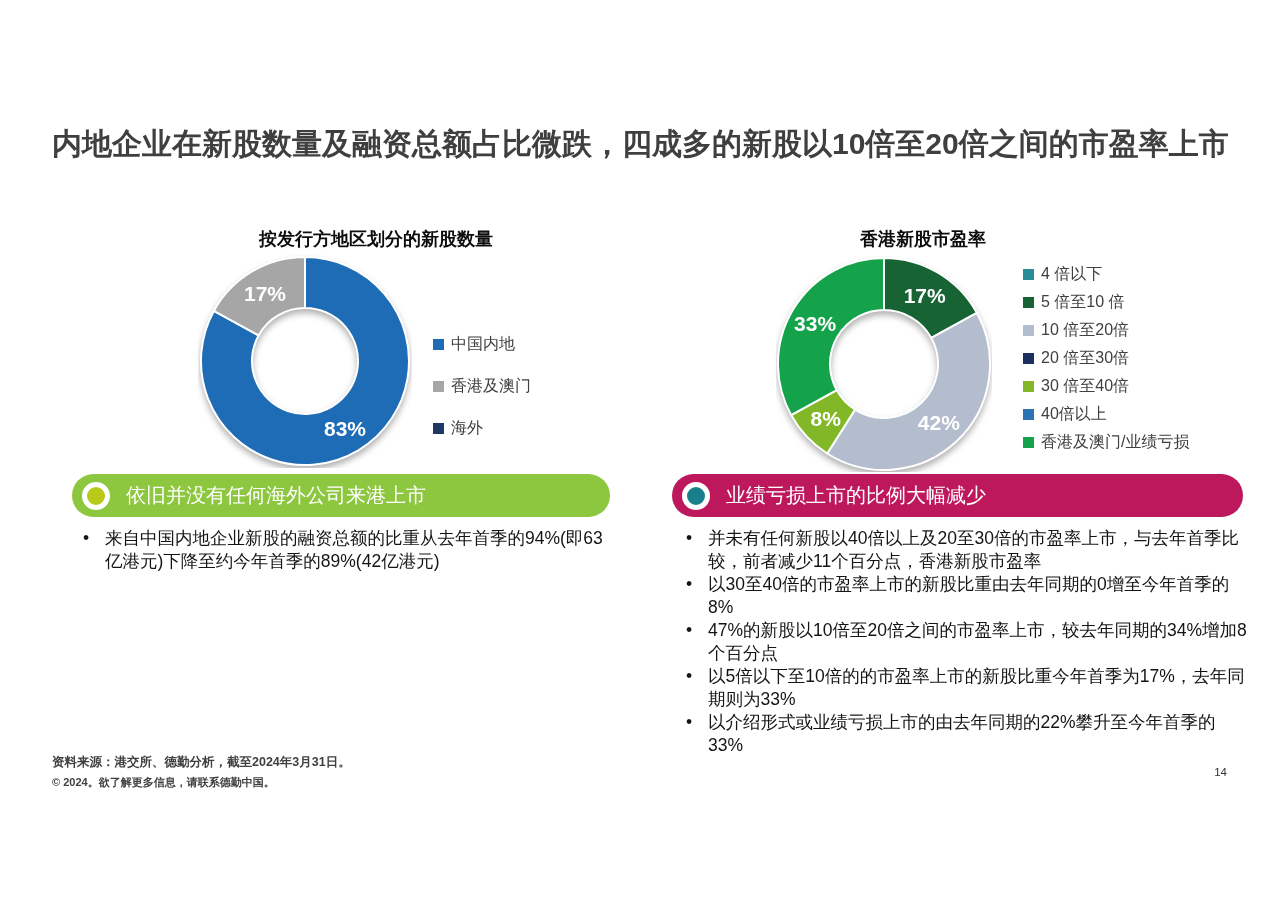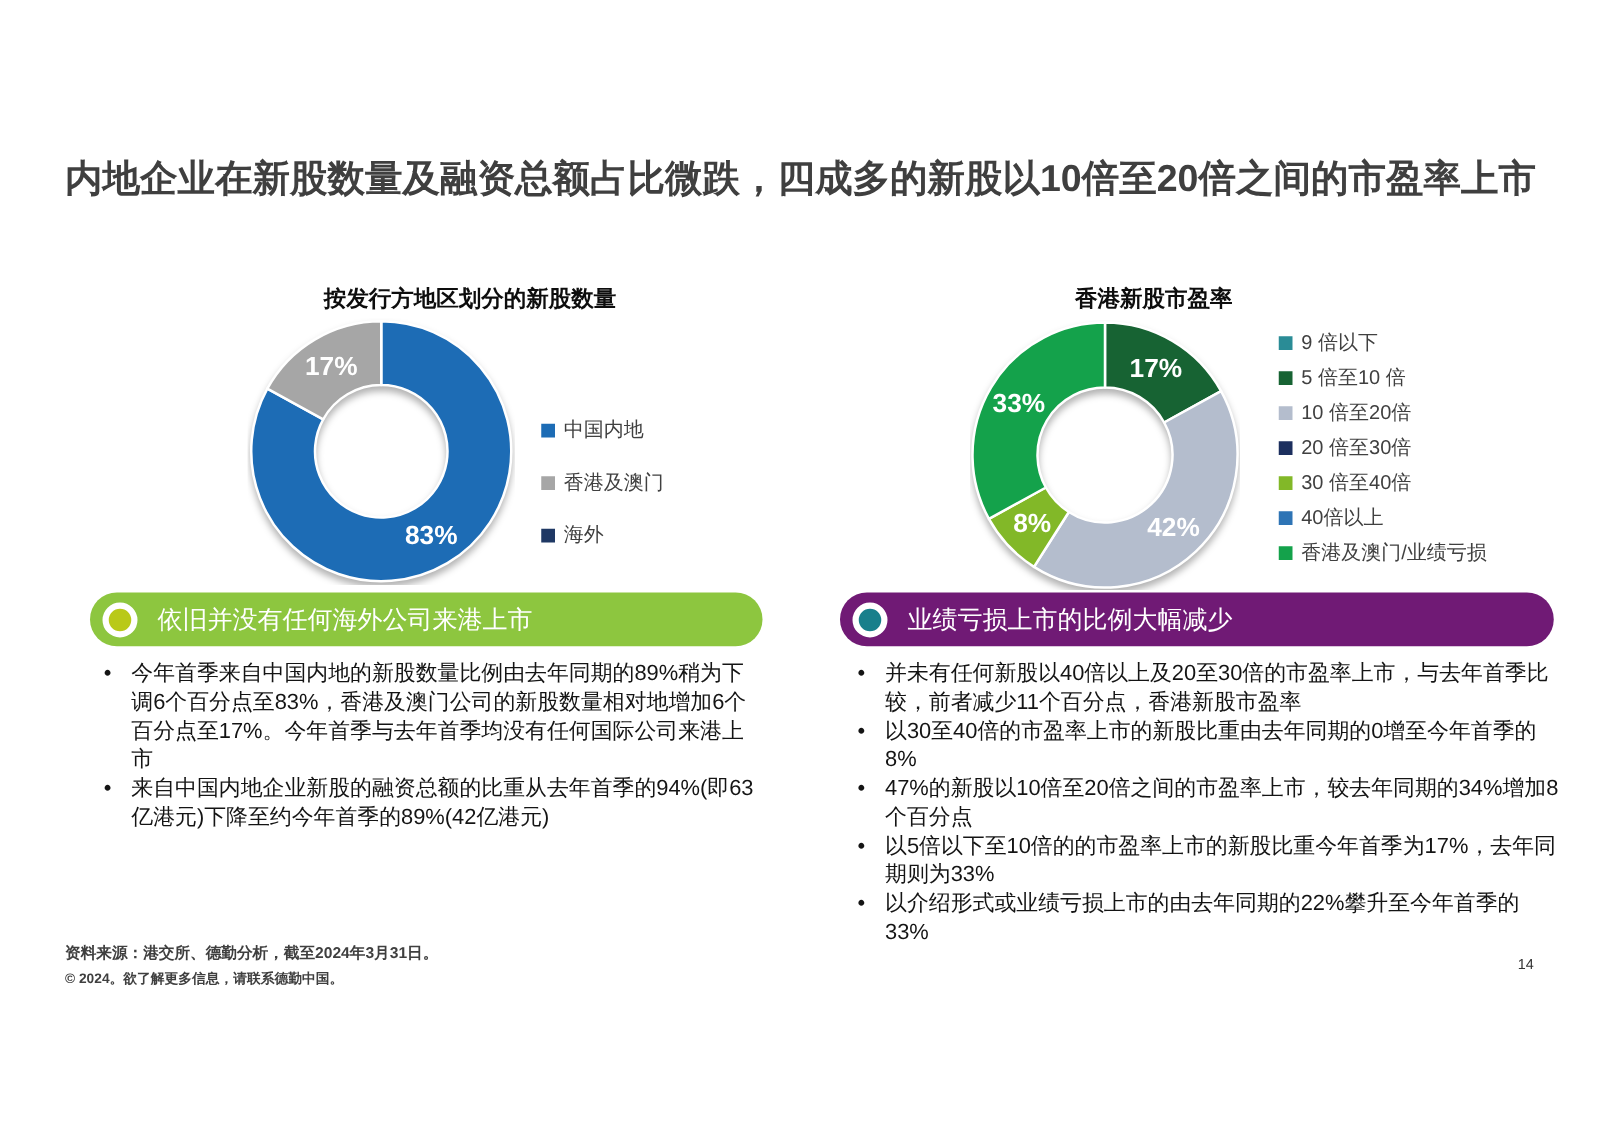--- a/index.html
+++ b/index.html
@@ -112,7 +112,7 @@
 
     <div class="legend-item">
       <span class="swatch" style="background: rgb(42, 140, 150);"></span>
-      <span class="legend-label">9 倍以下</span>
+      <span class="legend-label">4 倍以下</span>
     </div>
 
     <div class="legend-item">

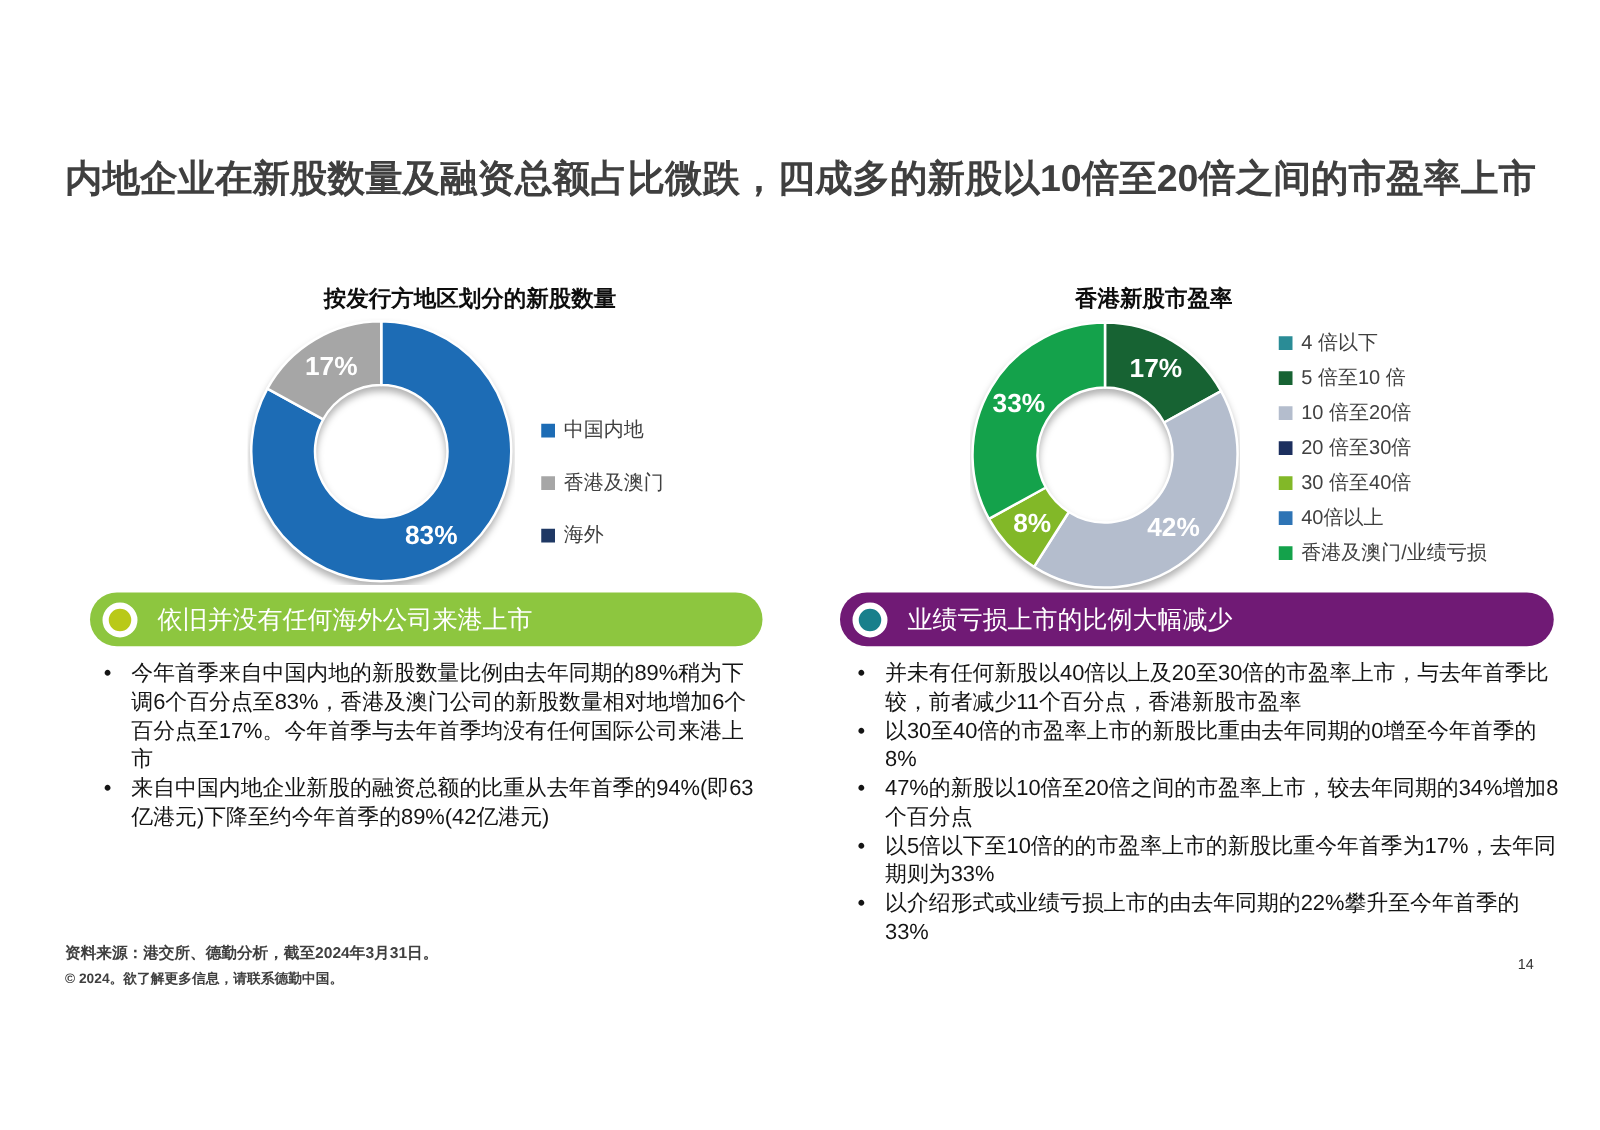--- a/index.html
+++ b/index.html
@@ -157,7 +157,7 @@
     <li>来自中国内地企业新股的融资总额的比重从去年首季的94%(即63亿港元)下降至约今年首季的89%(42亿港元)</li>
   </ul>
 
-<div class="abs banner" id="right-banner" style="background: #701a75;">
+<div class="abs banner" id="right-banner" style="background: #be185d;">
   <span class="banner-dot" style="background: rgb(24, 127, 139);"></span>
   <span class="banner-text">业绩亏损上市的比例大幅减少</span>
 </div>

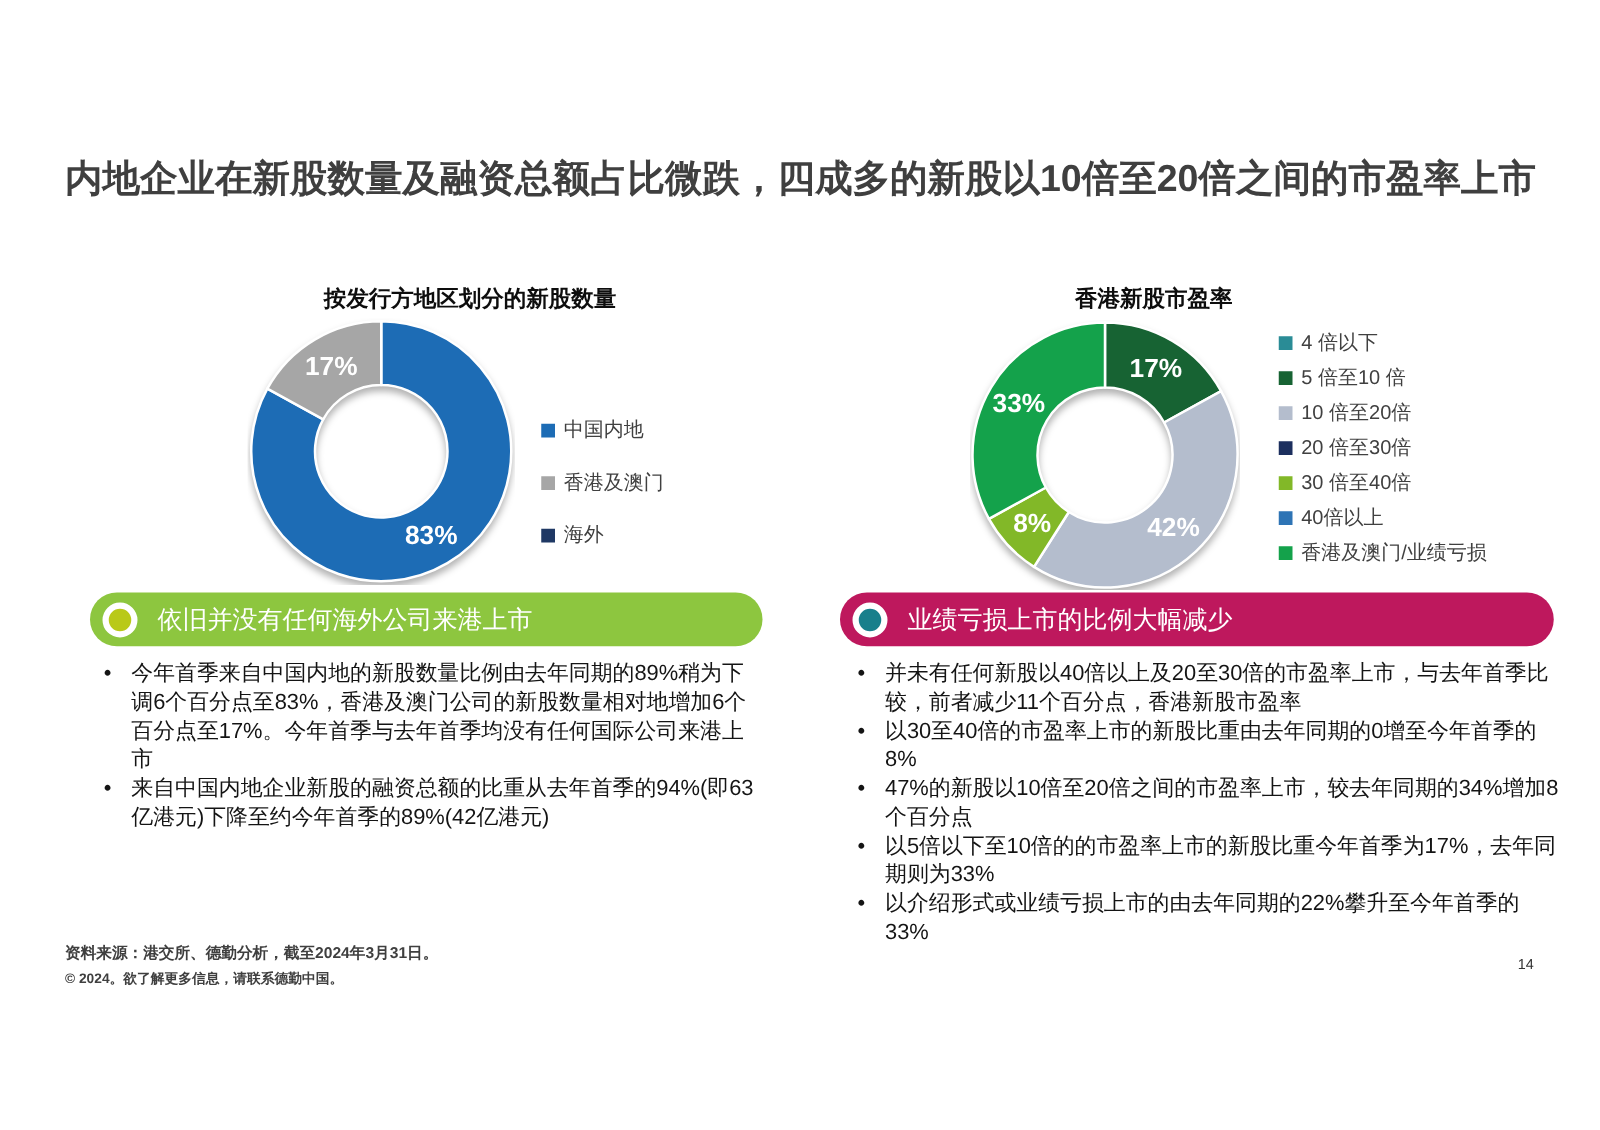--- a/index.html
+++ b/index.html
@@ -152,7 +152,6 @@
 </div>
 <ul class="abs bullets" id="left-bullets">
 
-    <li>今年首季来自中国内地的新股数量比例由去年同期的89%稍为下调6个百分点至83%，香港及澳门公司的新股数量相对地增加6个百分点至17%。今年首季与去年首季均没有任何国际公司来港上市</li>
 
     <li>来自中国内地企业新股的融资总额的比重从去年首季的94%(即63亿港元)下降至约今年首季的89%(42亿港元)</li>
   </ul>

